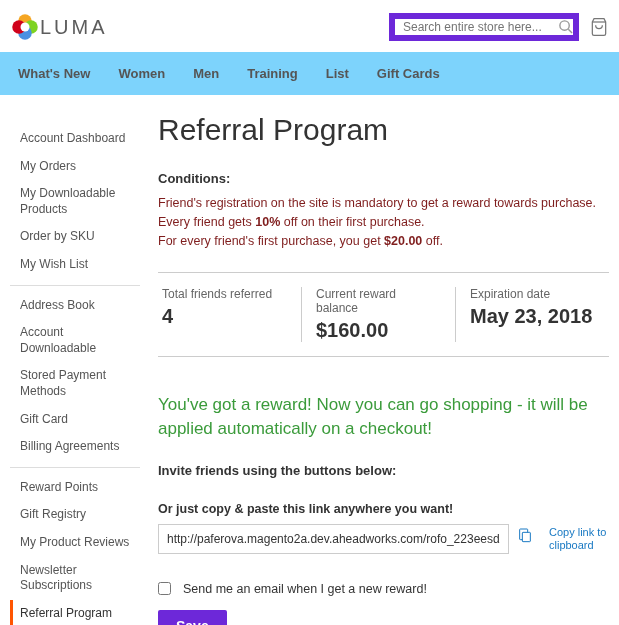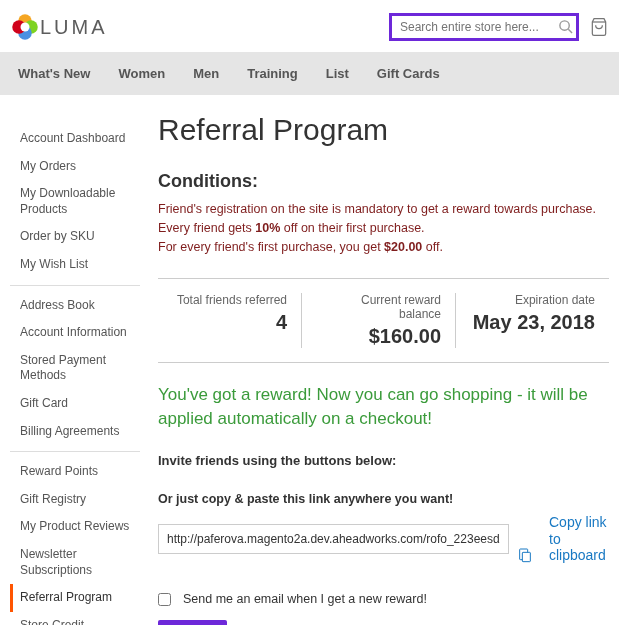--- a/index.html
+++ b/index.html
@@ -9,7 +9,7 @@
 .logo-text { font-size: 20px; font-weight: 400; letter-spacing: 3px; color: #5c5c5c; }
 .header-right { margin-left: auto; display: flex; align-items: center; gap: 10px; }
 .search-box { position: relative; width: 190px; }
-.search-input { width: 100%; height: 28px; border: 3px solid #6d28d9; padding: 4px 28px 4px 8px; font-size: 12px; color: #888; }
+.search-input { width: 100%; height: 28px; border: 6px solid #6d28d9; padding: 4px 28px 4px 8px; font-size: 12px; color: #888; }
 .search-icon { position: absolute; right: 6px; top: 6px; color: #888; }
 .cart-icon { color: #888; }
 .topnav { background: #e5e5e5; display: flex; gap: 0; padding: 0 4px; }

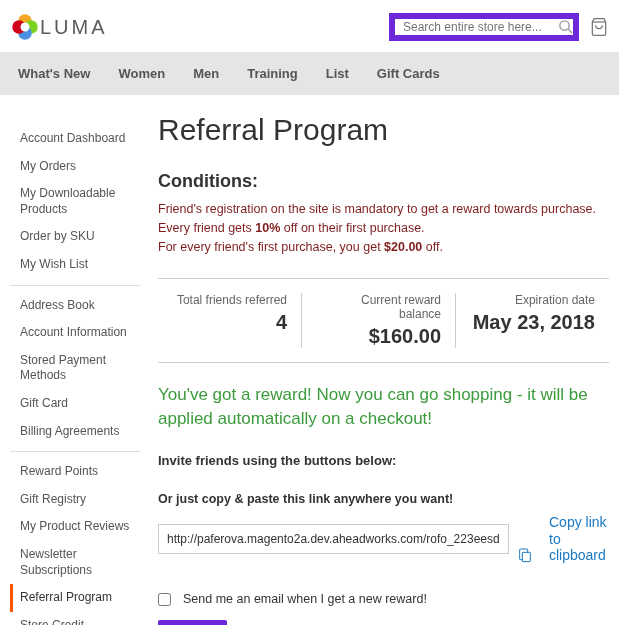--- a/index.html
+++ b/index.html
@@ -12,7 +12,7 @@
 .search-input { width: 100%; height: 28px; border: 6px solid #6d28d9; padding: 4px 28px 4px 8px; font-size: 12px; color: #888; }
 .search-icon { position: absolute; right: 6px; top: 6px; color: #888; }
 .cart-icon { color: #888; }
-.topnav { background: #e5e5e5; display: flex; gap: 0; padding: 0 4px; }
+.topnav { background: #7dd3fc; display: flex; gap: 0; padding: 0 4px; }
 .topnav a { display: block; padding: 14px 14px; color: #555; text-decoration: none; font-size: 13px; font-weight: 600; }
 .container { display: flex; padding: 18px 10px 20px; gap: 0; }
 .sidebar { width: 130px; flex-shrink: 0; padding-top: 6px; }

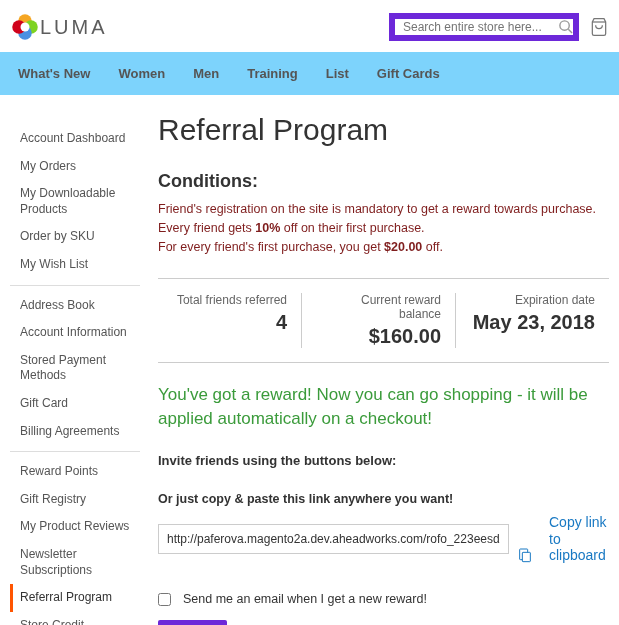--- a/index.html
+++ b/index.html
@@ -22,7 +22,7 @@
 .side-item.active { border-left: 3px solid #ff5501; color: #333; padding-left: 7px; font-weight: 400; }
 .main { flex: 1; padding-left: 18px; min-width: 0; }
 h1 { font-size: 30px; font-weight: 300; color: #333; margin-bottom: 24px; }
-.cond-head { font-weight: 600; font-size: 18px; margin-bottom: 8px; }
+.cond-head { font-weight: 600; font-size: 13px; margin-bottom: 8px; }
 .cond-body { font-size: 12.5px; line-height: 1.5; color: #7f1d1d; margin-bottom: 22px; }
 .stats { display: flex; border-top: 1px solid #ccc; border-bottom: 1px solid #ccc; padding: 14px 0; margin-bottom: 20px; text-align: right; }
 .stat { flex: 1; padding: 0 14px; border-right: 1px solid #ccc; }

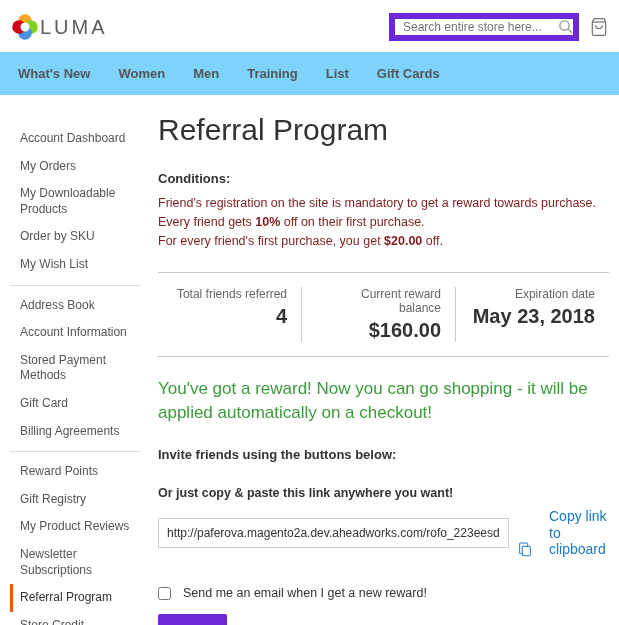--- a/index.html
+++ b/index.html
@@ -24,7 +24,7 @@
 h1 { font-size: 30px; font-weight: 300; color: #333; margin-bottom: 24px; }
 .cond-head { font-weight: 600; font-size: 13px; margin-bottom: 8px; }
 .cond-body { font-size: 12.5px; line-height: 1.5; color: #7f1d1d; margin-bottom: 22px; }
-.stats { display: flex; border-top: 1px solid #ccc; border-bottom: 1px solid #ccc; padding: 14px 0; margin-bottom: 20px; text-align: right; }
+.stats { display: flex; border-top: 1px solid #ccc; border-bottom: 1px solid #ccc; padding: 14px 0; margin-bottom: 36px; }
 .stat { flex: 1; padding: 0 14px; border-right: 1px solid #ccc; }
 .stat:first-child { padding-left: 4px; }
 .stat:last-child { border-right: none; }

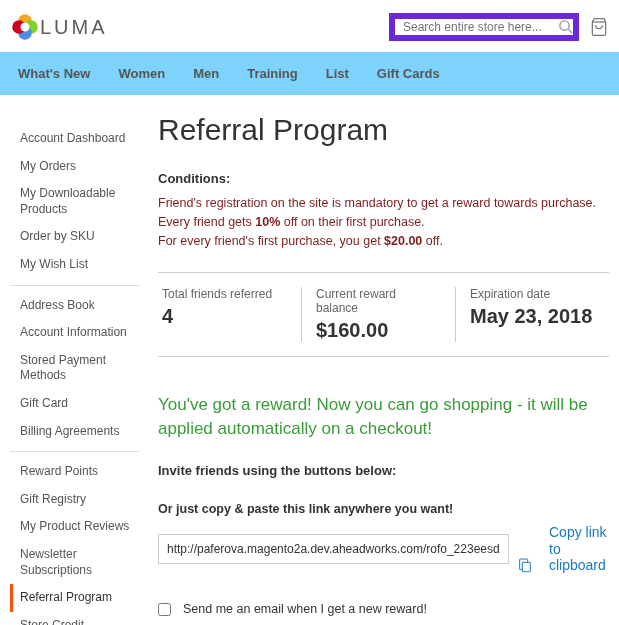--- a/index.html
+++ b/index.html
@@ -90,7 +90,7 @@
       </div>
       <div class="side-group">
         <div class="side-item">Address Book</div>
-        <div class="side-item">Account Information</div>
+        <div class="side-item">Account Downloadable</div>
         <div class="side-item">Stored Payment Methods</div>
         <div class="side-item">Gift Card</div>
         <div class="side-item">Billing Agreements</div>

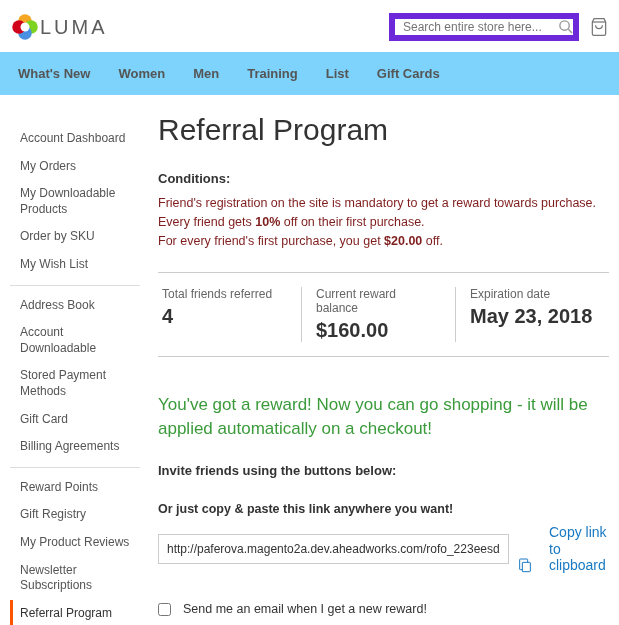--- a/index.html
+++ b/index.html
@@ -35,7 +35,7 @@
 .copy-label { font-weight: 600; font-size: 12.5px; margin-bottom: 8px; }
 .link-row { display: flex; align-items: center; gap: 8px; margin-bottom: 28px; }
 .link-input { flex: 1; height: 30px; border: 1px solid #ccc; padding: 4px 8px; font-size: 12px; color: #333; min-width: 0; }
-.copy-btn { display: flex; align-items: flex-end; gap: 16px; color: #1979c3; font-size: 14px; line-height: 1.2; cursor: pointer; }
+.copy-btn { display: flex; align-items: flex-start; gap: 16px; color: #1979c3; font-size: 11px; line-height: 1.2; cursor: pointer; }
 .check-row { display: flex; align-items: center; gap: 12px; font-size: 12.5px; color: #333; margin-bottom: 14px; }
 .check-row input { width: 13px; height: 13px; }
 .save-btn { background: #6d28d9; color: #fff; border: none; padding: 8px 18px; font-size: 14px; font-weight: 600; border-radius: 2px; cursor: pointer; text-align: center; }

